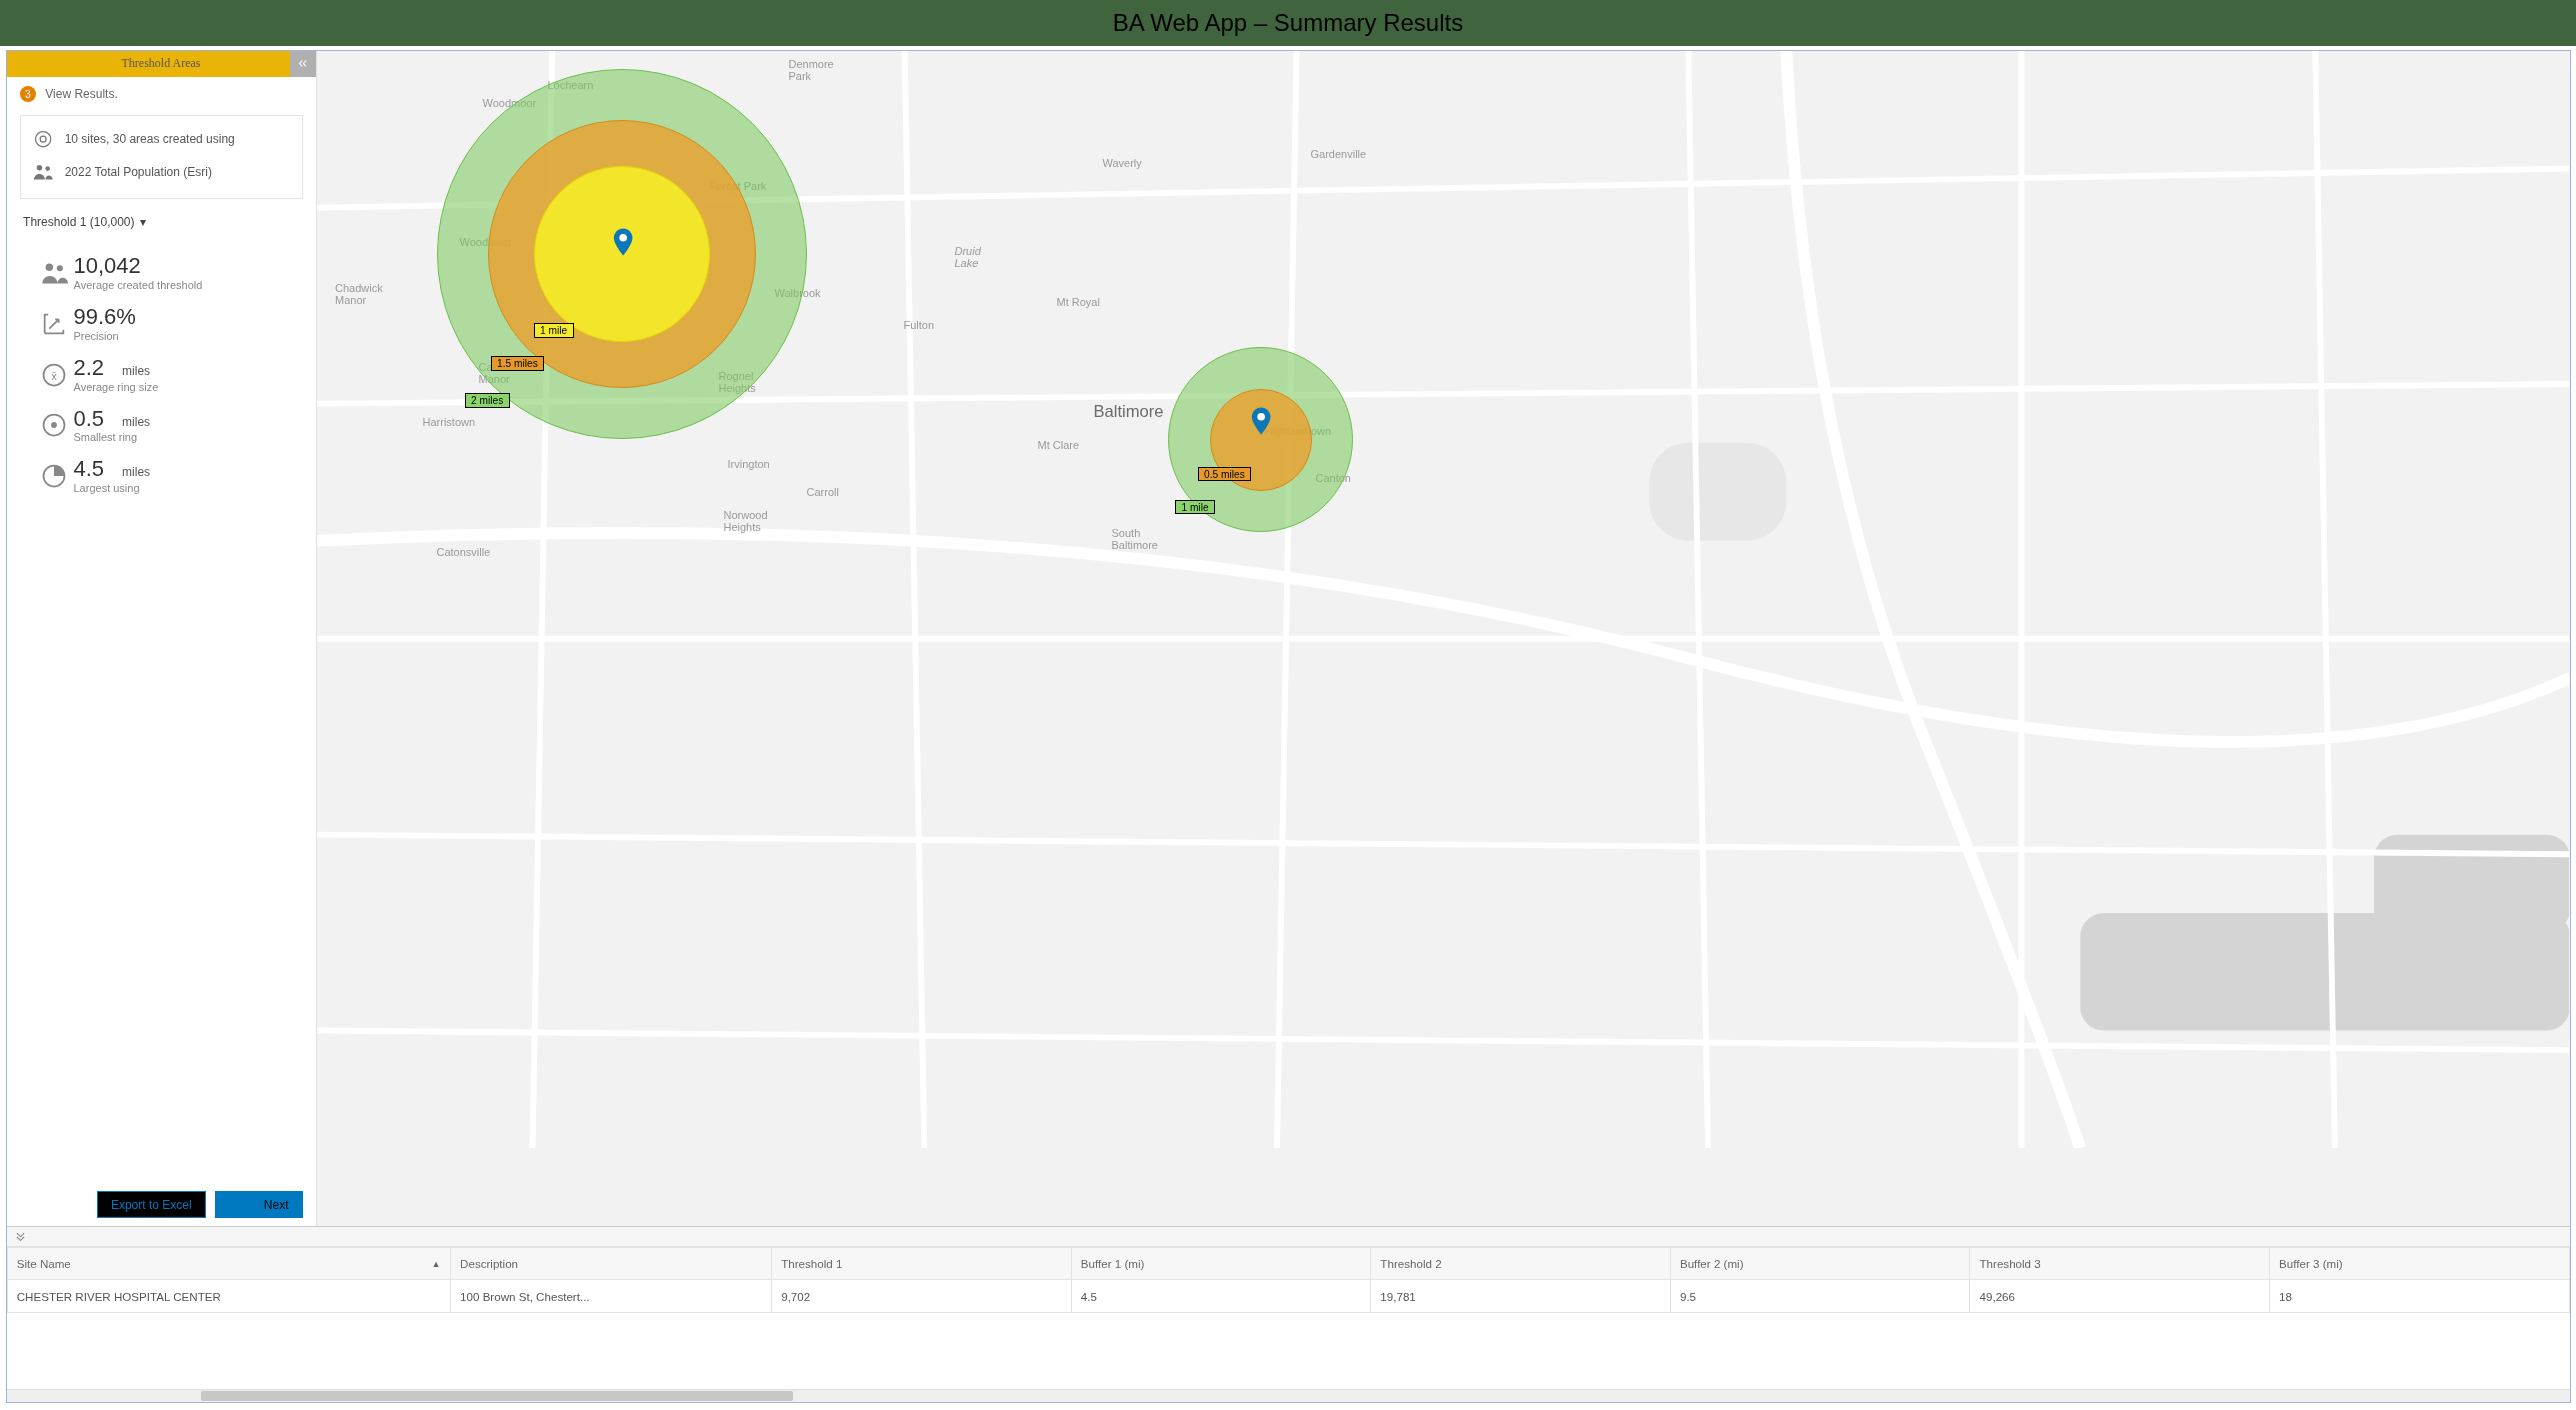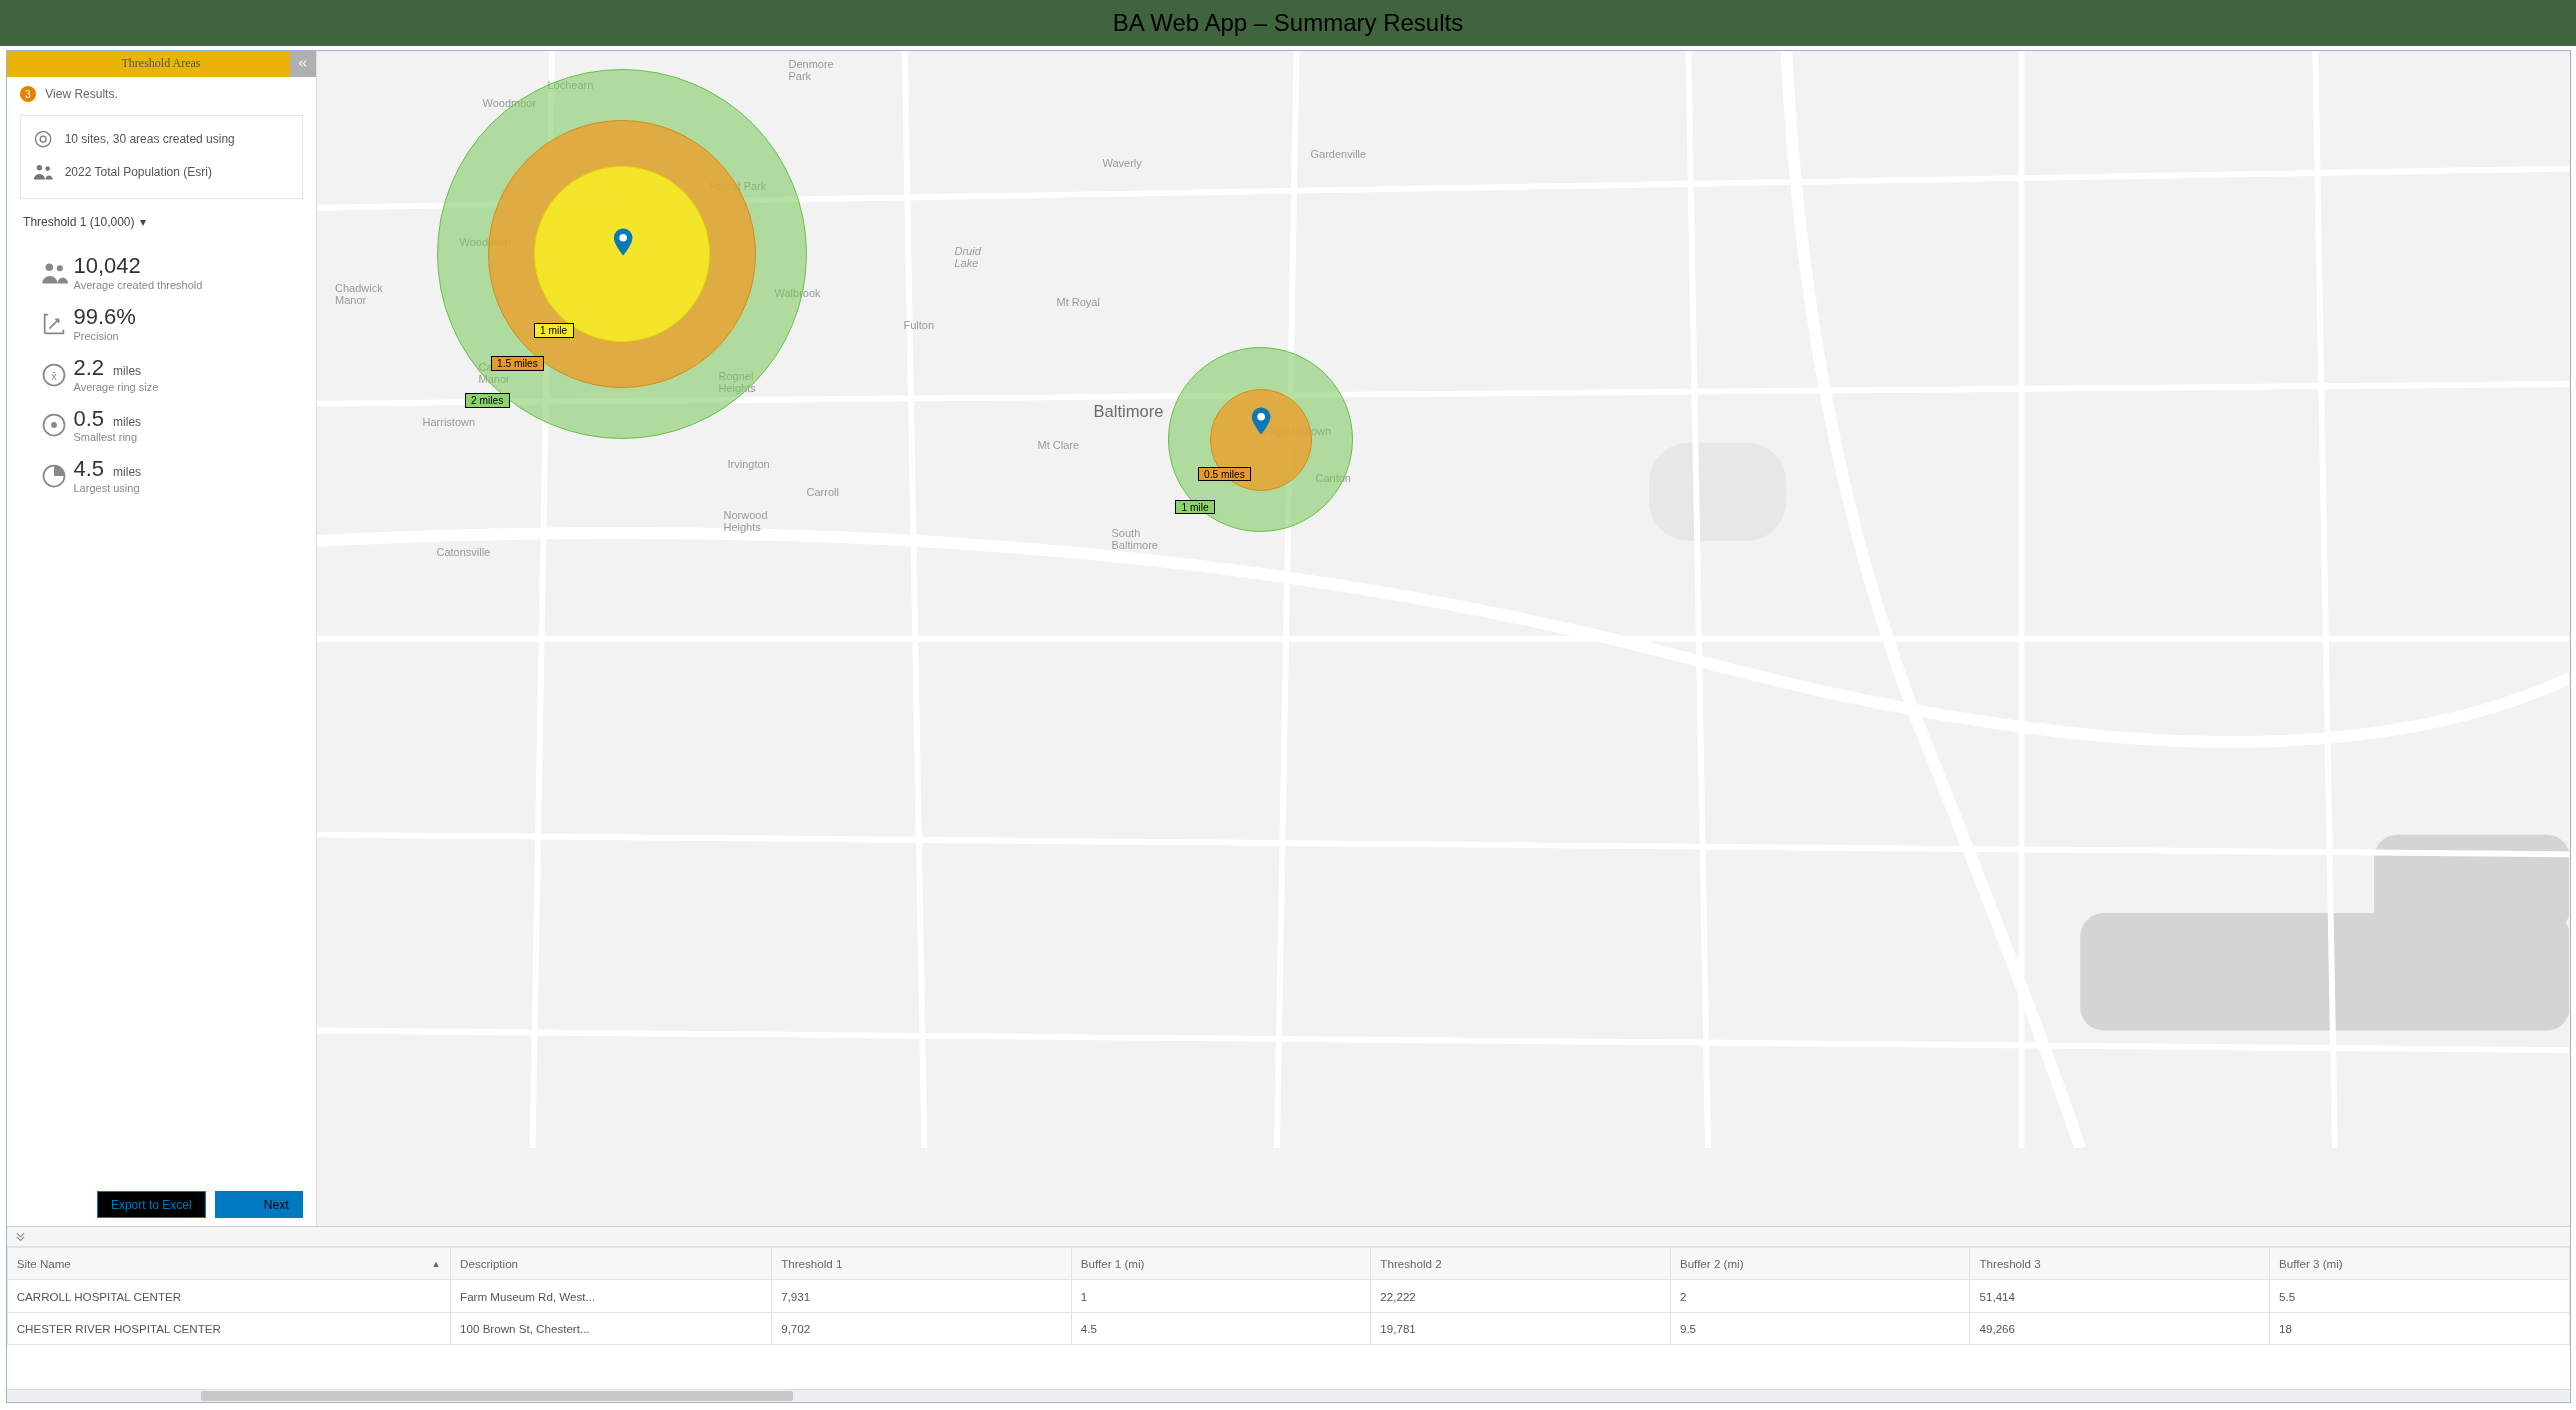--- a/index.html
+++ b/index.html
@@ -27,7 +27,7 @@
   .stat-ico { width:39px; display:flex; justify-content:center; color:#888; padding-top:3.7px;}
   .stat-ico svg{width:28px;height:28px;}
   .stat-body .big { font-size:22px; color:#333; font-weight:400; line-height:1;}
-  .stat-body .unit { font-size:12px; color:#555; margin-left:9px;}
+  .stat-body .unit { font-size:12px; color:#555; margin-left:18px;}
   .stat-body .sub { font-size:11px; color:#888; margin-top:1.8px;}
   .sidebar-footer { position:absolute; bottom:7.4px; right:13px; display:flex; gap:9.2px;}
   .btn { font-size:12px; padding:5.5px 13px; border:0.9px solid #0079c1; cursor:pointer;}

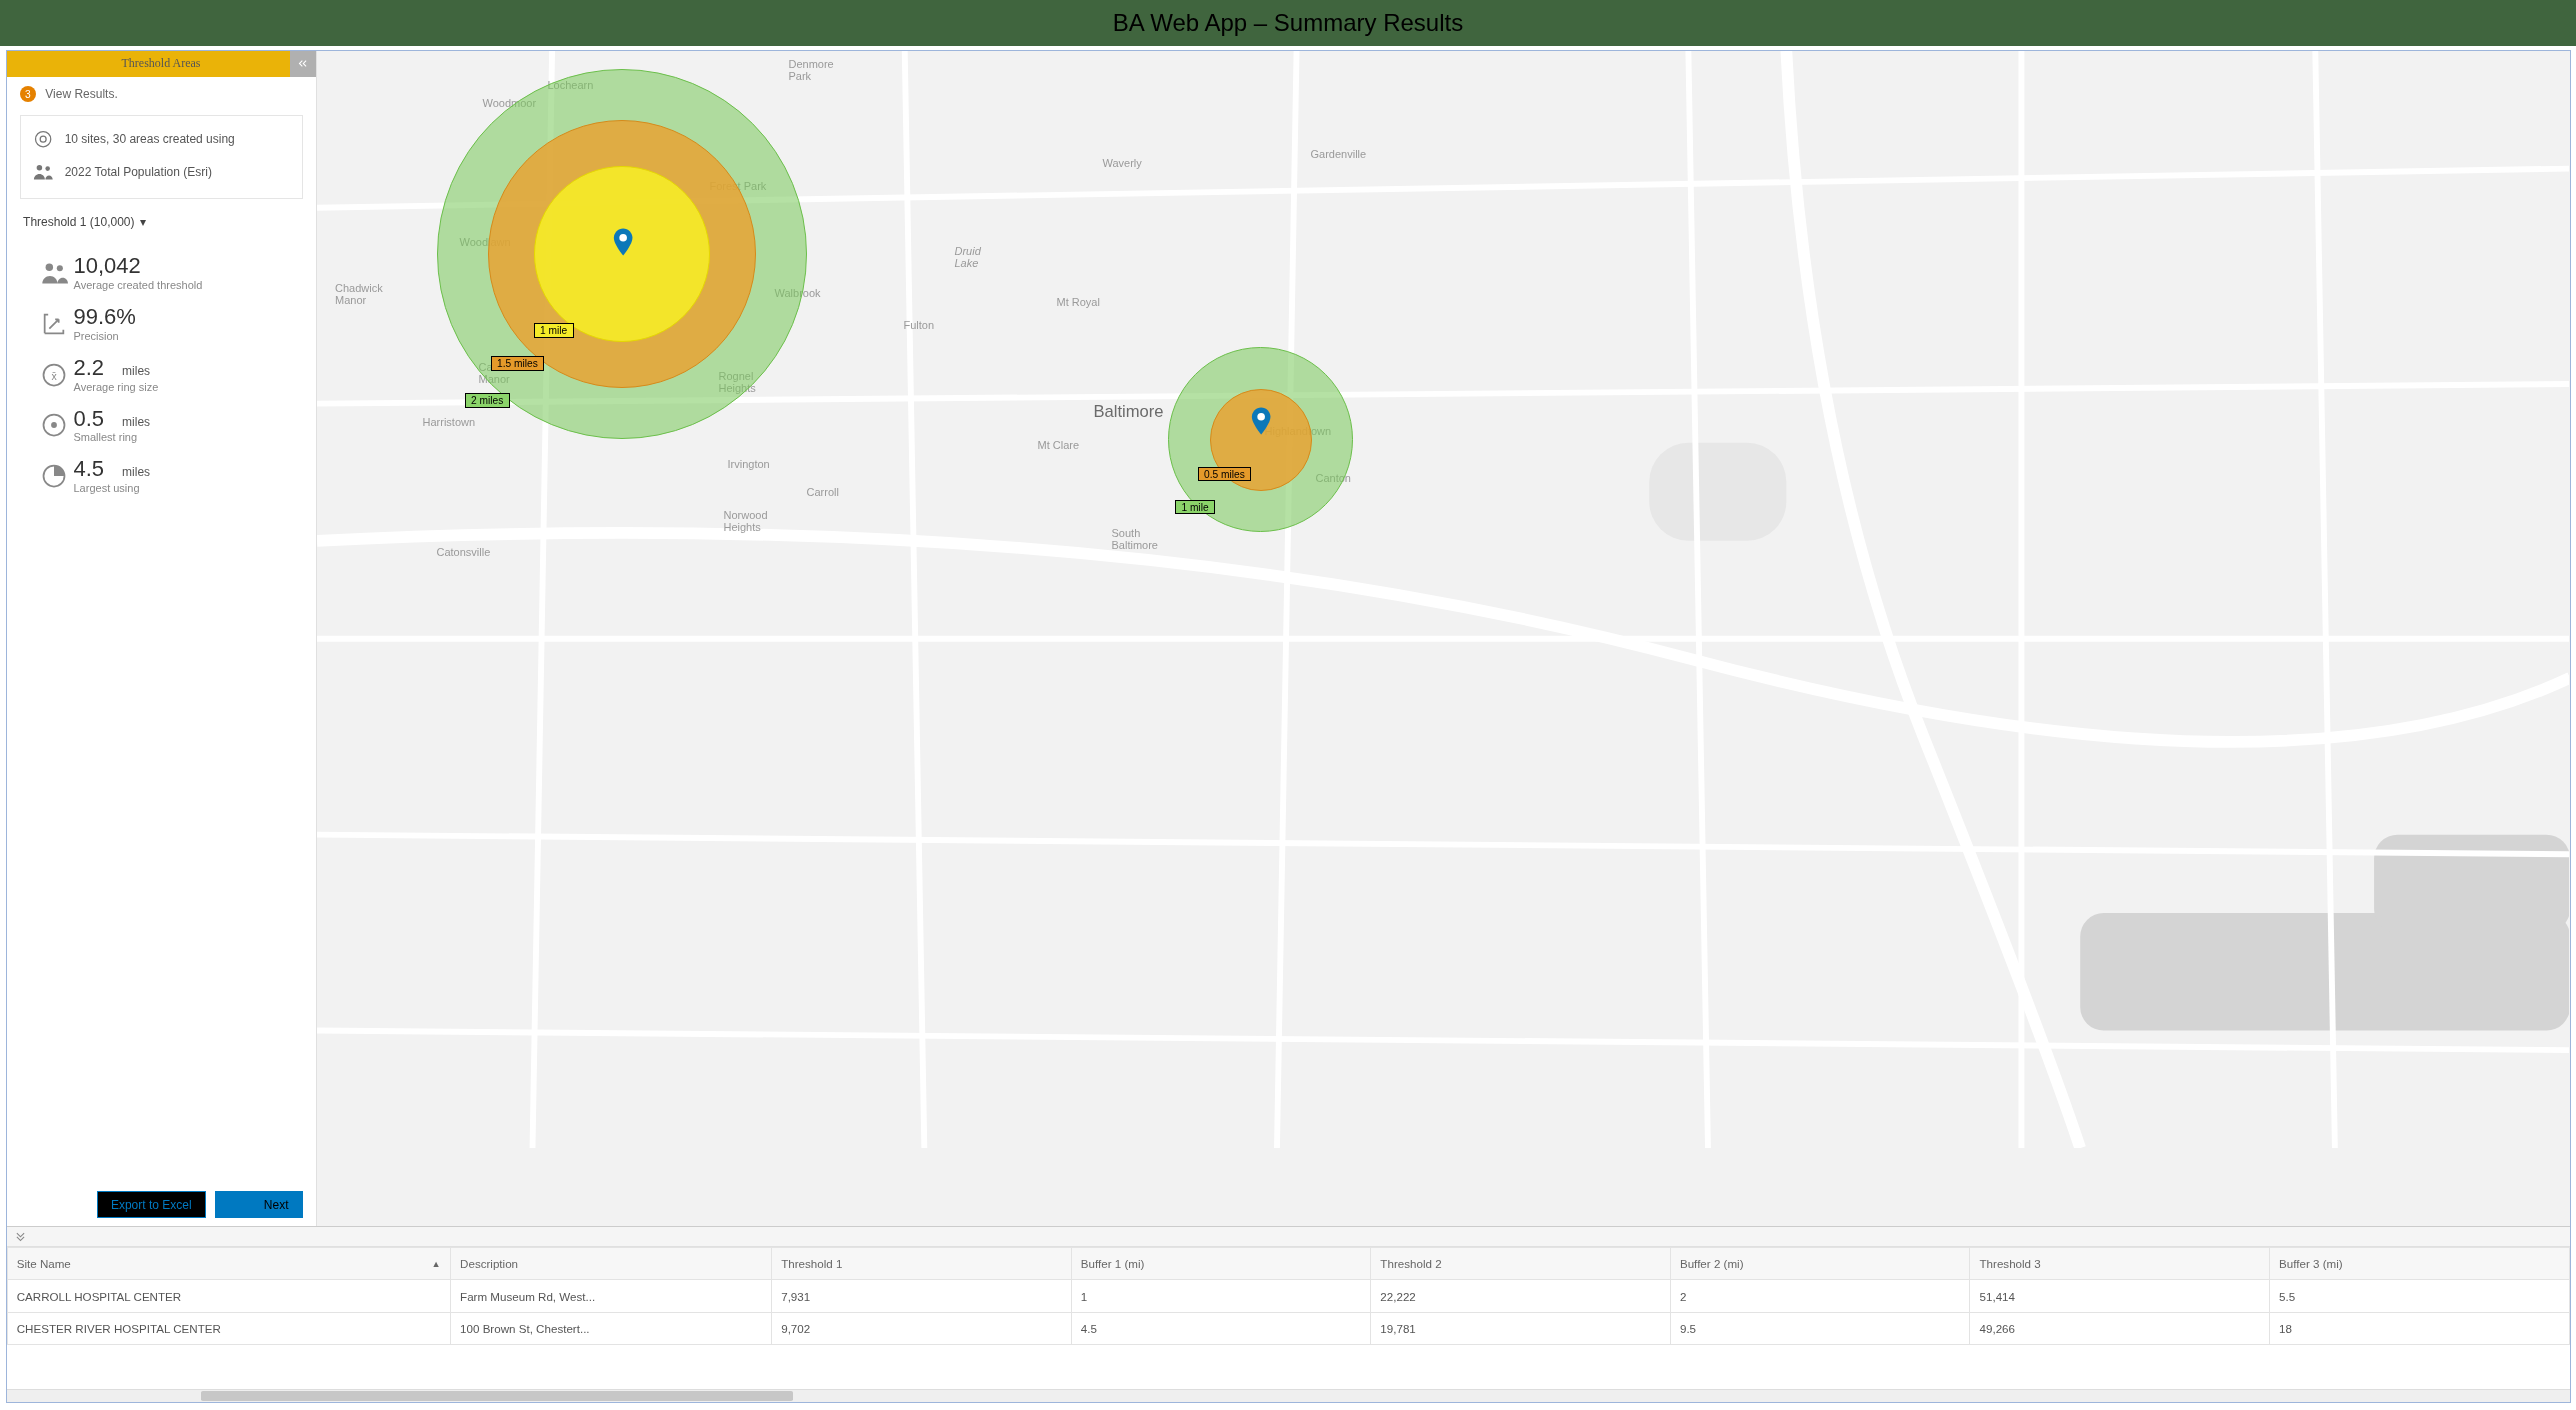--- a/index.html
+++ b/index.html
@@ -301,16 +301,6 @@
           </thead>
         <tbody id="grid-body">
             <tr>
-              <td>CARROLL HOSPITAL CENTER</td>
-              <td>Farm Museum Rd, West...</td>
-              <td>7,931</td>
-              <td>1</td>
-              <td>22,222</td>
-              <td>2</td>
-              <td>51,414</td>
-              <td>5.5</td>
-            </tr>
-            <tr>
               <td>CHESTER RIVER HOSPITAL CENTER</td>
               <td>100 Brown St, Chestert...</td>
               <td>9,702</td>

